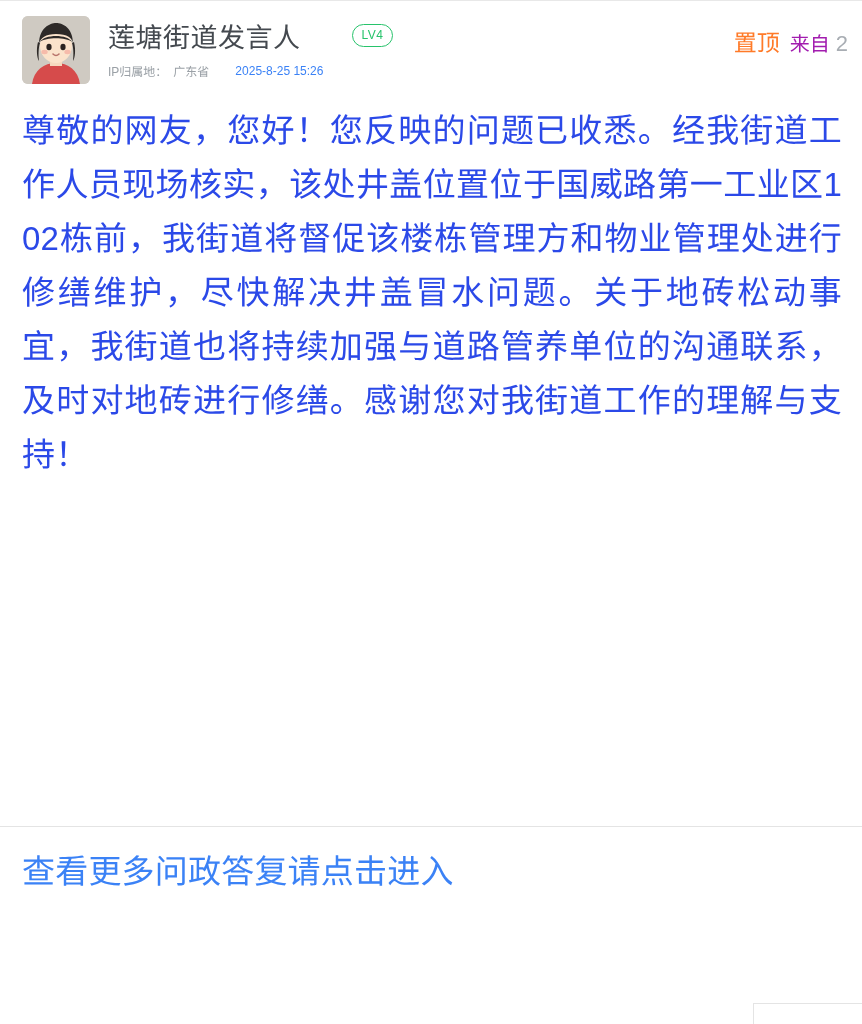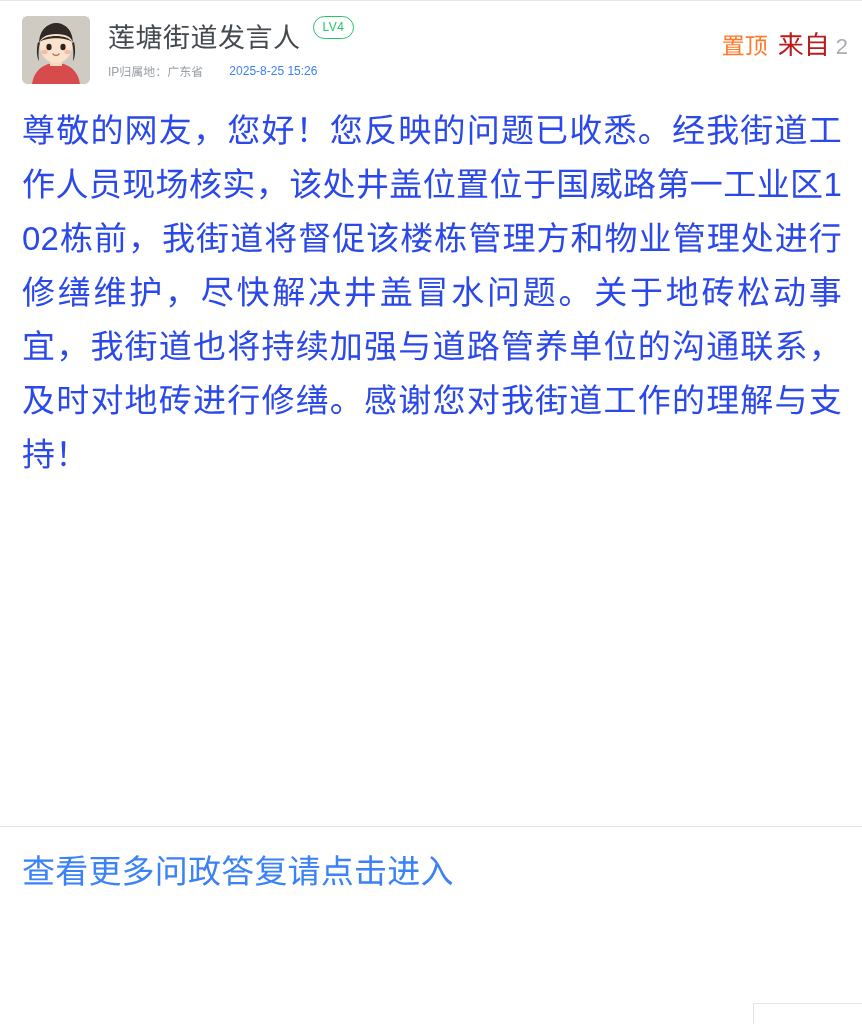--- a/index.html
+++ b/index.html
@@ -61,8 +61,9 @@
 
   .name-row {
     display: flex;
-    align-items: flex-start;
+    align-items: center;
     height: 38px;
+    gap: 39px;
   }
 
   .user-name {

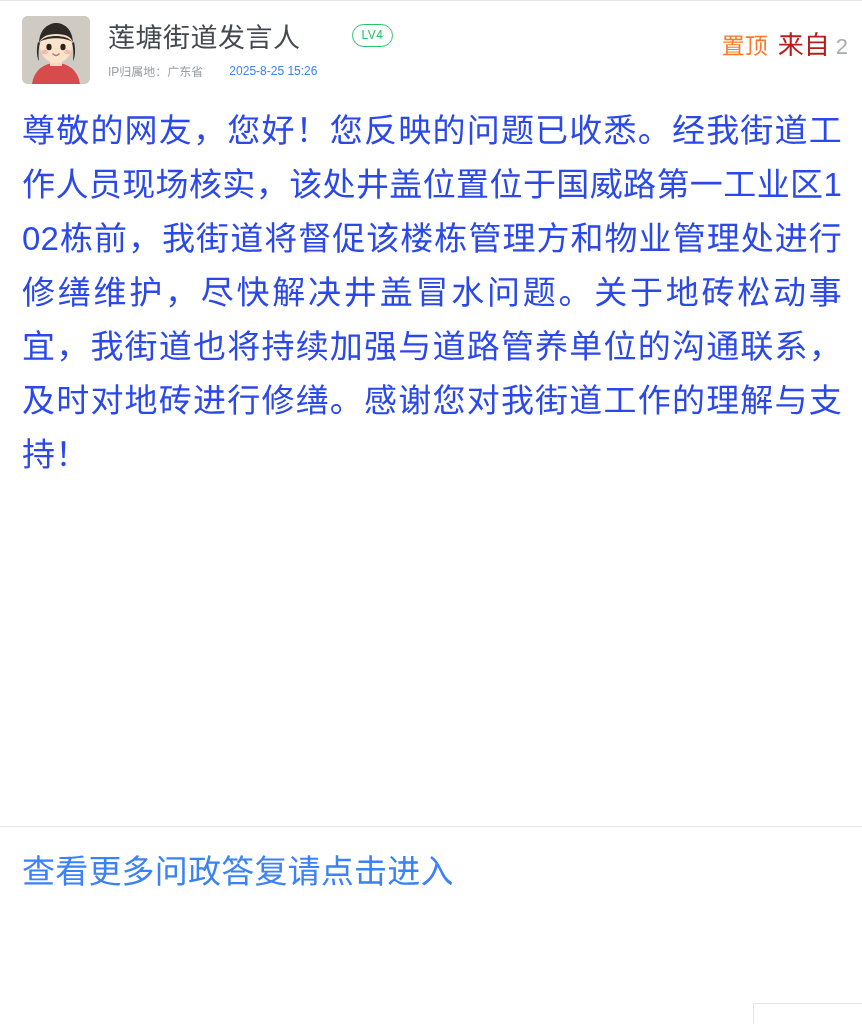--- a/index.html
+++ b/index.html
@@ -112,8 +112,8 @@
     font-family: Liberation Serif, serif;
   }
   .from-label {
-    color: #b91c1c;
-    font-size: 26px;
+    color: #a21caf;
+    font-size: 20px;
     margin-left: 10px;
   }
   .from-count {

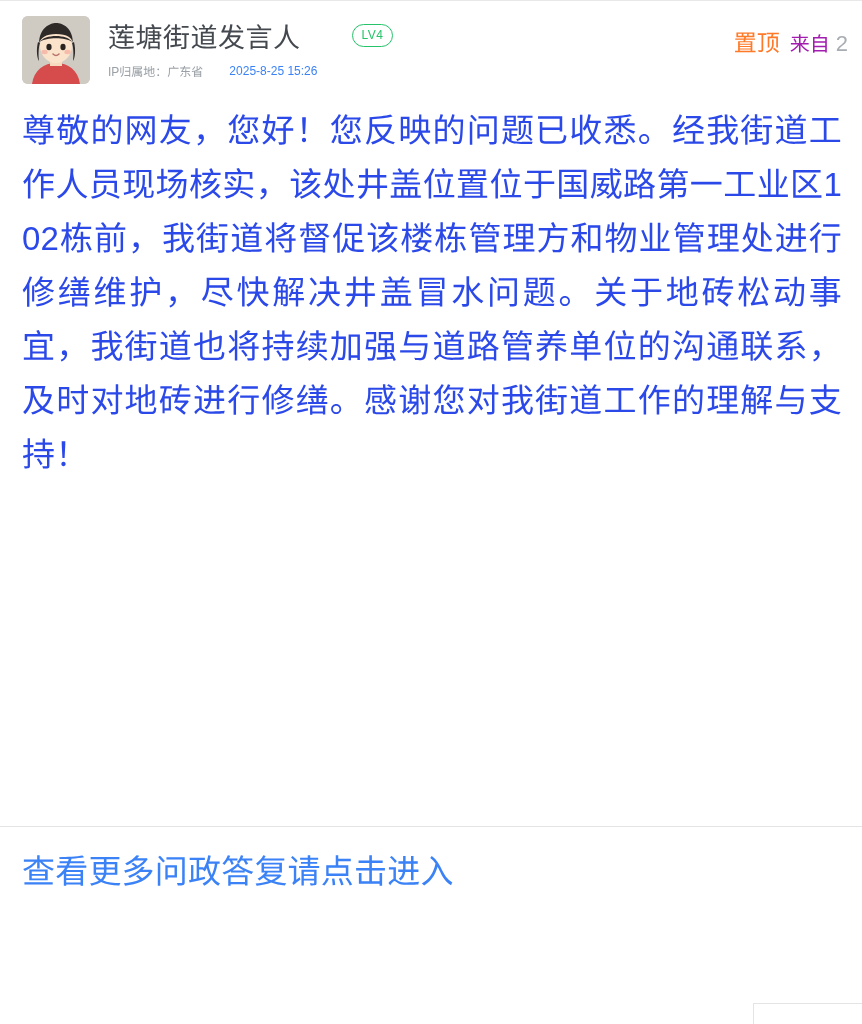--- a/index.html
+++ b/index.html
@@ -94,7 +94,7 @@
     white-space: nowrap;
   }
   .meta-ip { color: #9aa0a6; }
-  .meta-region { margin-left: 0; color: #9aa0a6; }
+  .meta-region { margin-left: 6px; color: #9aa0a6; }
   .meta-time { margin-left: 26px; color: #3b82f6; }
 
   .header-right {

